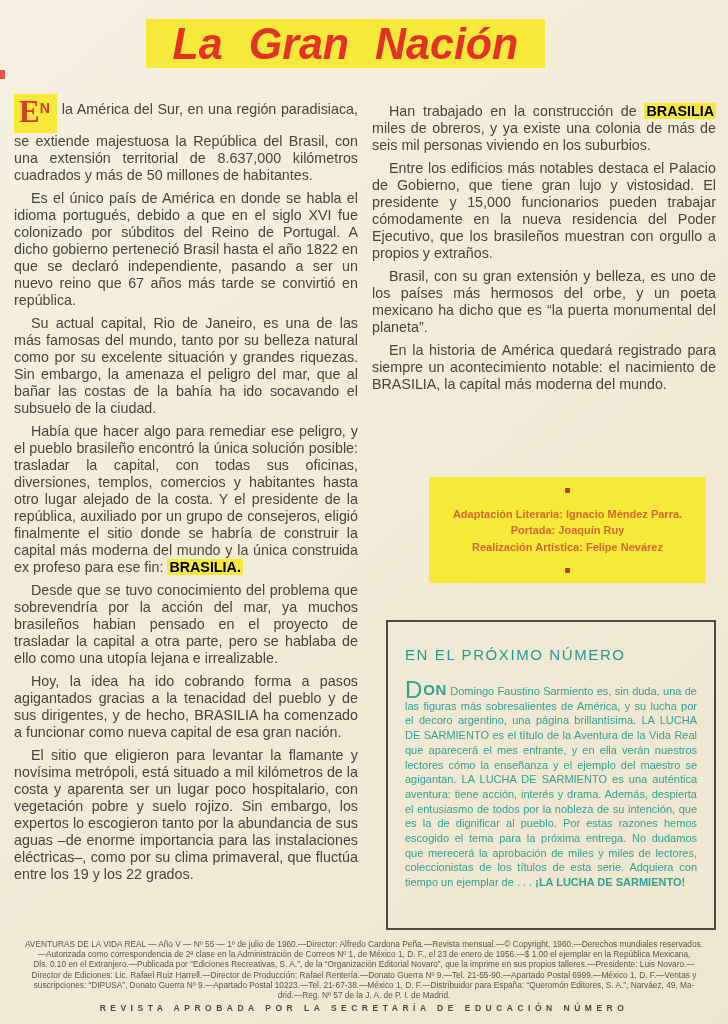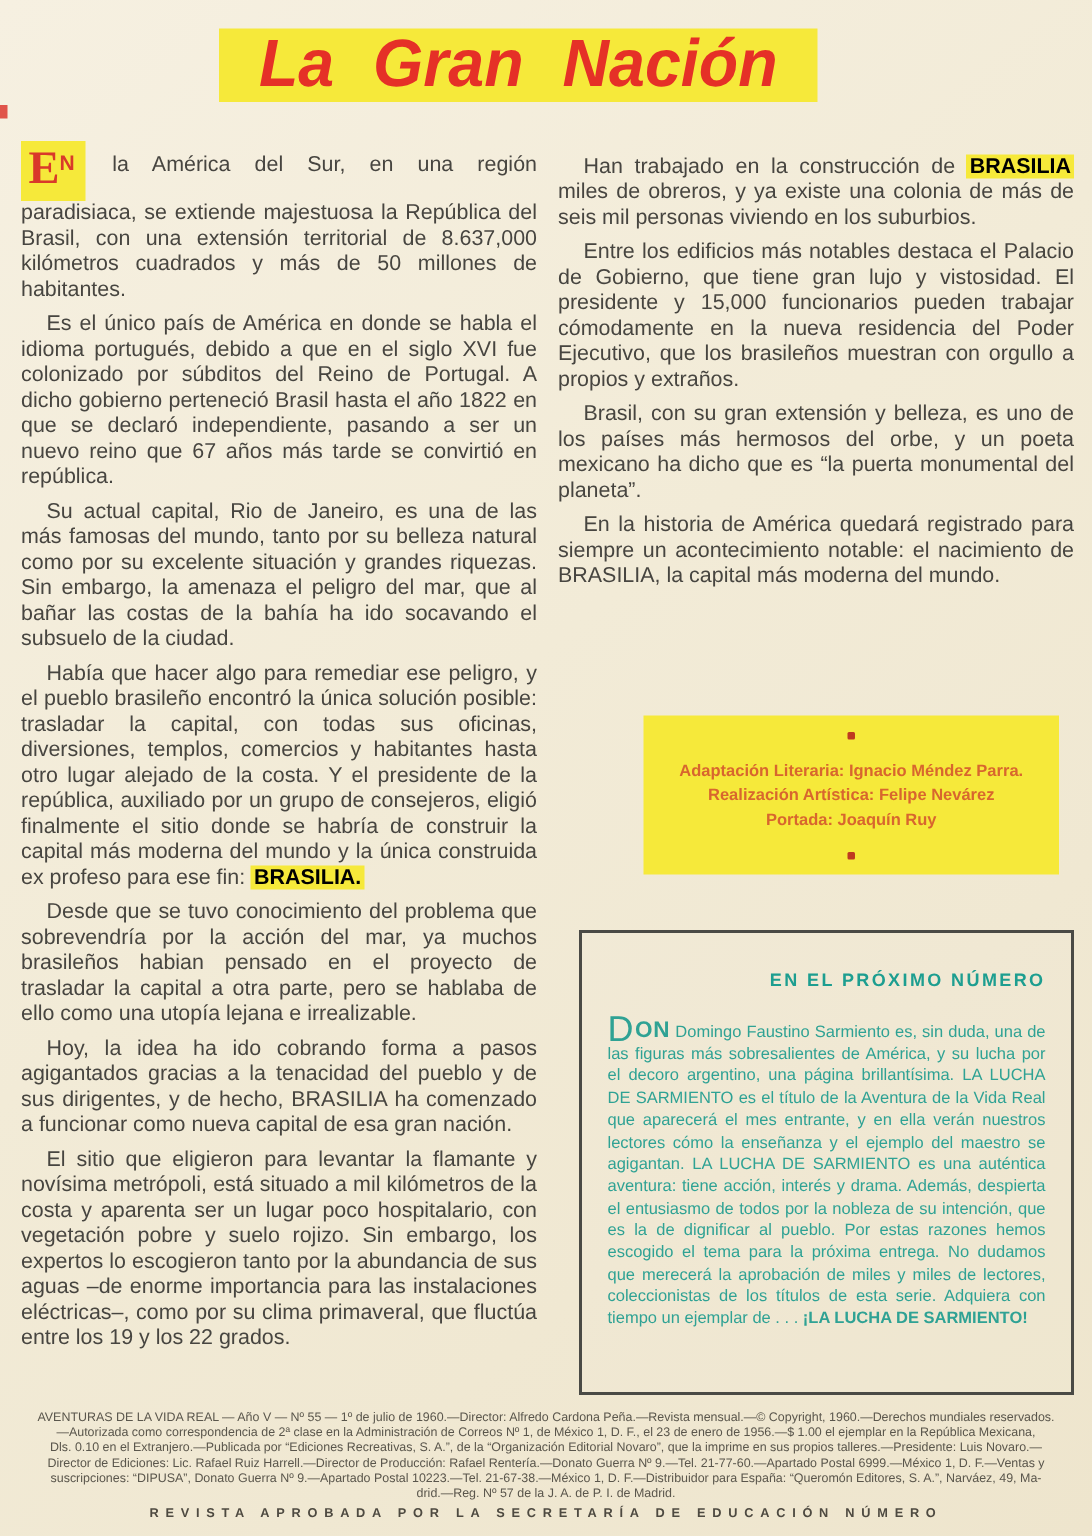--- a/index.html
+++ b/index.html
@@ -37,7 +37,7 @@
 
   .encap {
     display:inline-block; background:#f6e93a; padding:1px 7px 3px 5px;
-    margin-right:18px; vertical-align:-8px; line-height:26px;
+    margin-right:5px; vertical-align:-8px; line-height:26px;
   }
   .encap .big {
     font-family:"Liberation Serif", serif; color:#d9392a;

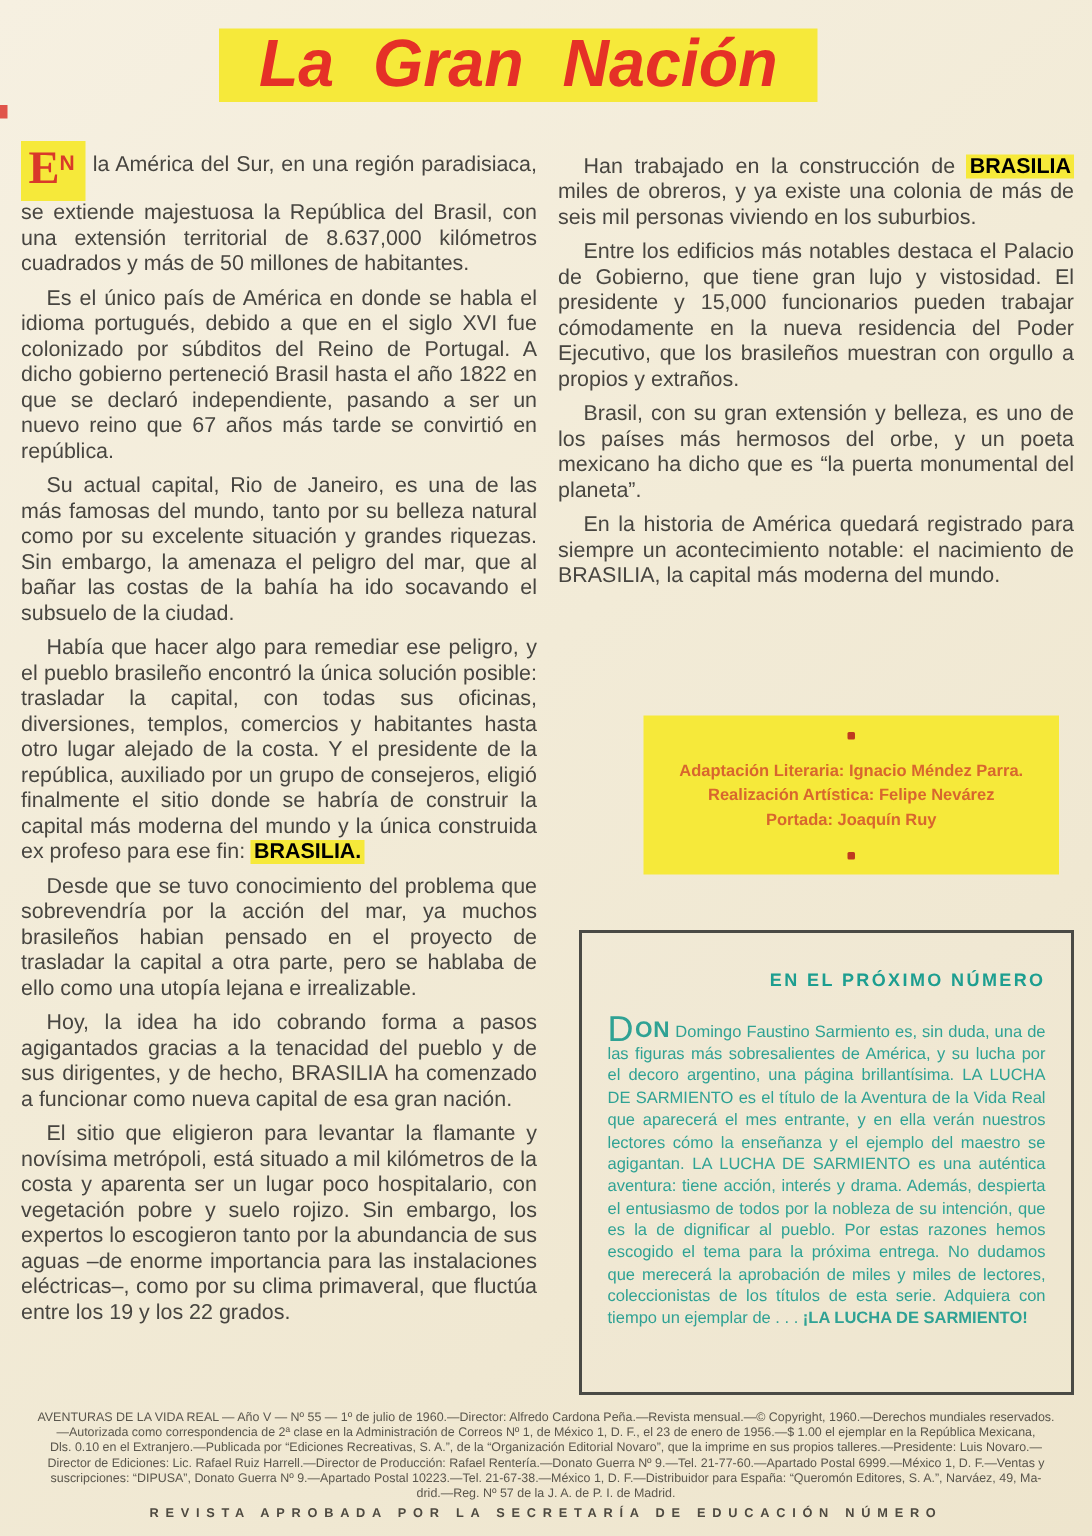--- a/index.html
+++ b/index.html
@@ -135,8 +135,8 @@
     <div class="dot"></div>
     <div class="lines">
       <div>Adaptación Literaria: Ignacio Méndez Parra.</div>
+      <div>Portada: Joaquín Ruy</div>
       <div>Realización Artística: Felipe Nevárez</div>
-      <div>Portada: Joaquín Ruy</div>
     </div>
     <div class="dot"></div>
   </div>

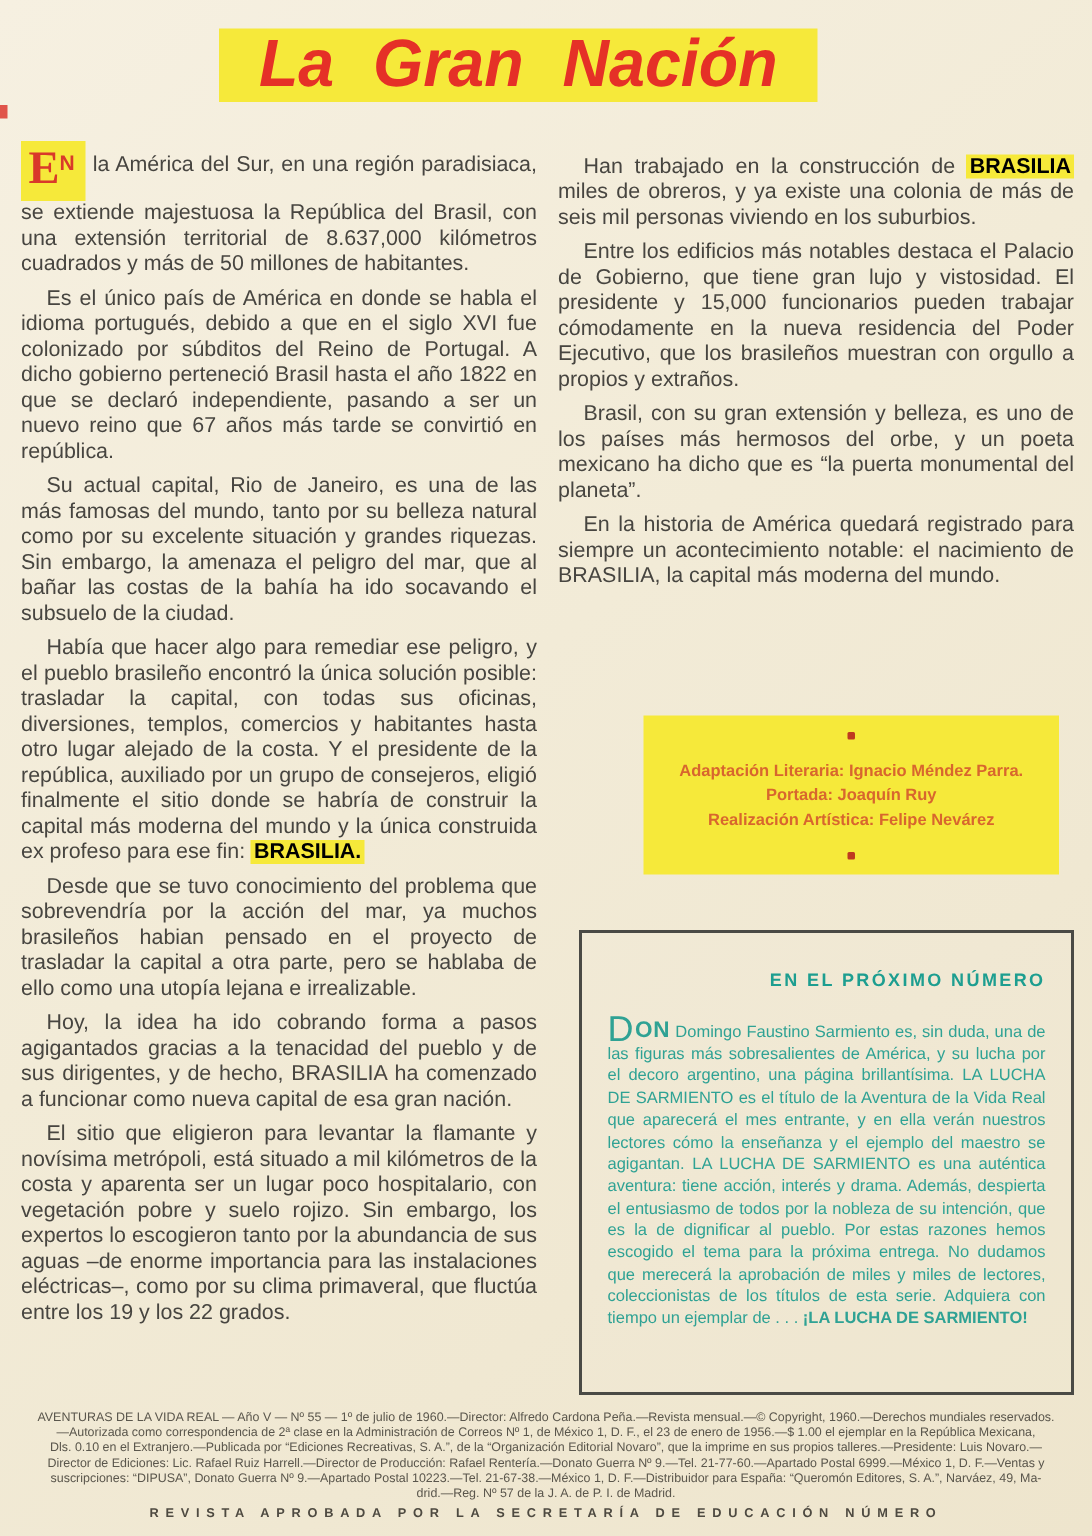--- a/index.html
+++ b/index.html
@@ -70,8 +70,8 @@
     background:rgba(255,255,255,0.04);
   }
   .nextbox .nb-header {
-    text-align:right; color:#1d9e90; font-weight:bold;
-    font-size:12px; letter-spacing:1.6px; margin:0 0 20px;
+    text-align:left; color:#1d9e90; font-weight:normal;
+    font-size:15px; letter-spacing:1.6px; margin:0 0 20px;
   }
   .nextbox .nb-body {
     color:#2fa294; font-size:11px; line-height:14.7px; text-align:justify;

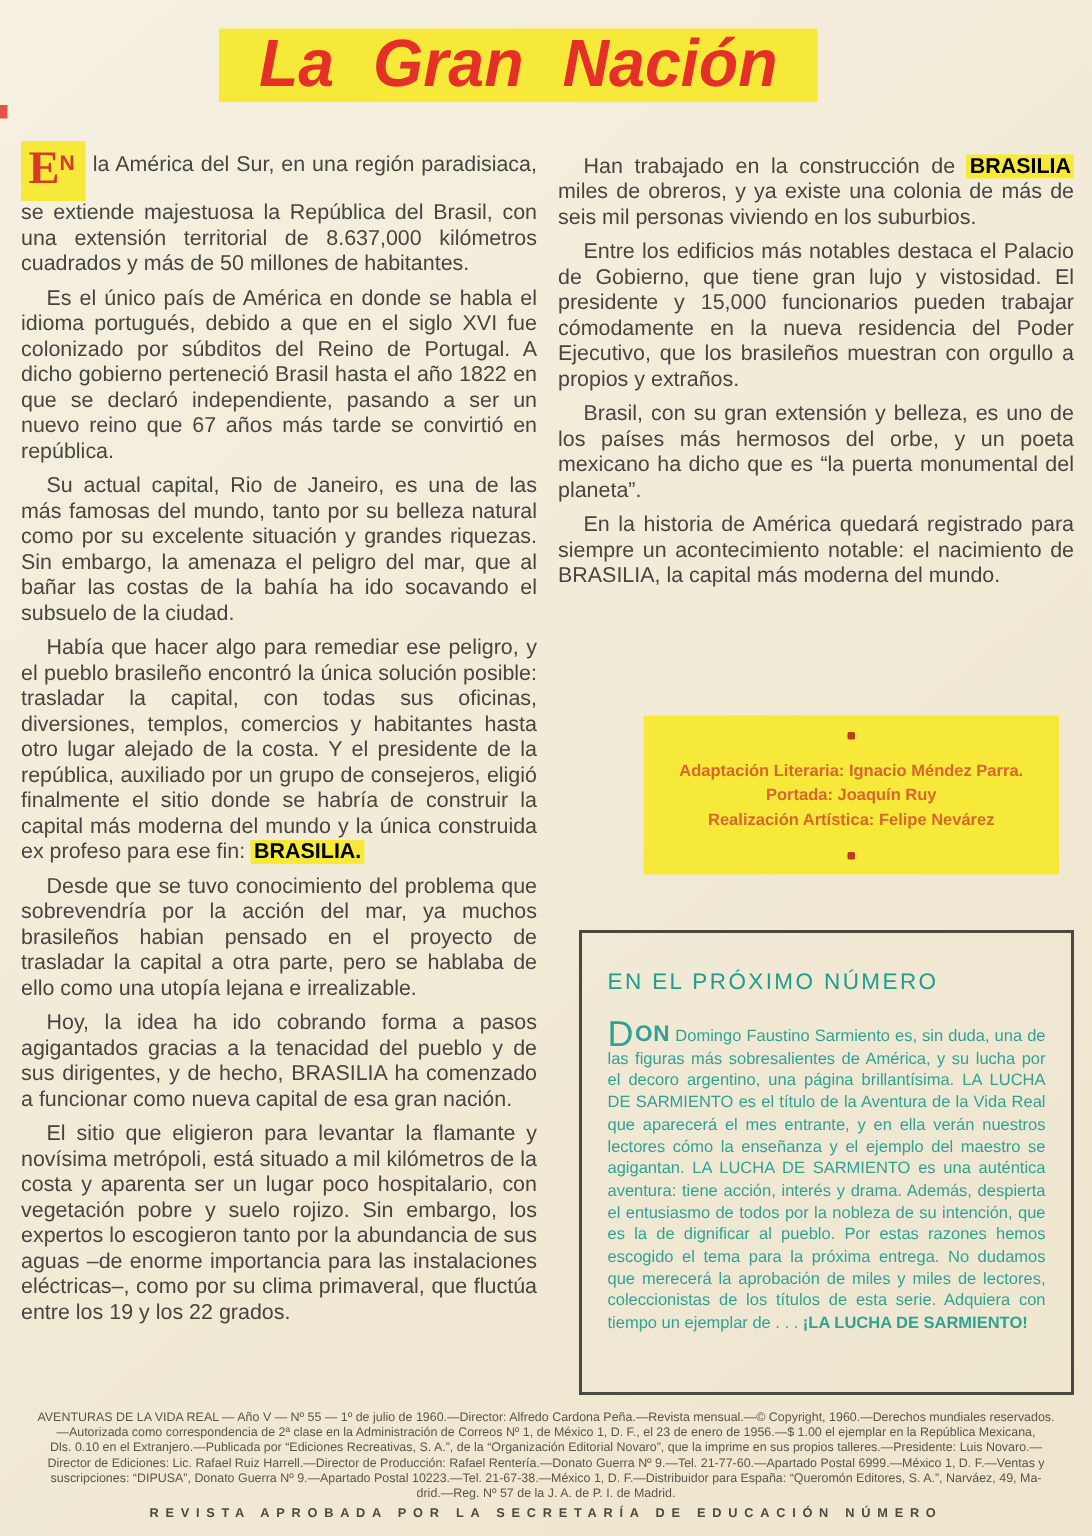--- a/index.html
+++ b/index.html
@@ -152,7 +152,7 @@
     <div class="fl">AVENTURAS DE LA VIDA REAL — Año V — Nº 55 — 1º de julio de 1960.—Director: Alfredo Cardona Peña.—Revista mensual.—© Copyright, 1960.—Derechos mundiales reservados.</div>
     <div class="fl">—Autorizada como correspondencia de 2ª clase en la Administración de Correos Nº 1, de México 1, D. F., el 23 de enero de 1956.—$ 1.00 el ejemplar en la República Mexicana,</div>
     <div class="fl">Dls. 0.10 en el Extranjero.—Publicada por “Ediciones Recreativas, S. A.”, de la “Organización Editorial Novaro”, que la imprime en sus propios talleres.—Presidente: Luis Novaro.—</div>
-    <div class="fl">Director de Ediciones: Lic. Rafael Ruiz Harrell.—Director de Producción: Rafael Rentería.—Donato Guerra Nº 9.—Tel. 21-77-60.—Apartado Postal 6999.—México 1, D. F.—Ventas y</div>
+    <div class="fl">Director de Ediciones: Lic. Rafael Ruiz Harrell.—Director de Producción: Rafael Rentería.—Donato Guerra Nº 9.—Tel. 21-55-90.—Apartado Postal 6999.—México 1, D. F.—Ventas y</div>
     <div class="fl">suscripciones: “DIPUSA”, Donato Guerra Nº 9.—Apartado Postal 10223.—Tel. 21-67-38.—México 1, D. F.—Distribuidor para España: “Queromón Editores, S. A.”, Narváez, 49, Ma-</div>
     <div class="fl">drid.—Reg. Nº 57 de la J. A. de P. I. de Madrid.</div>
   </div>

